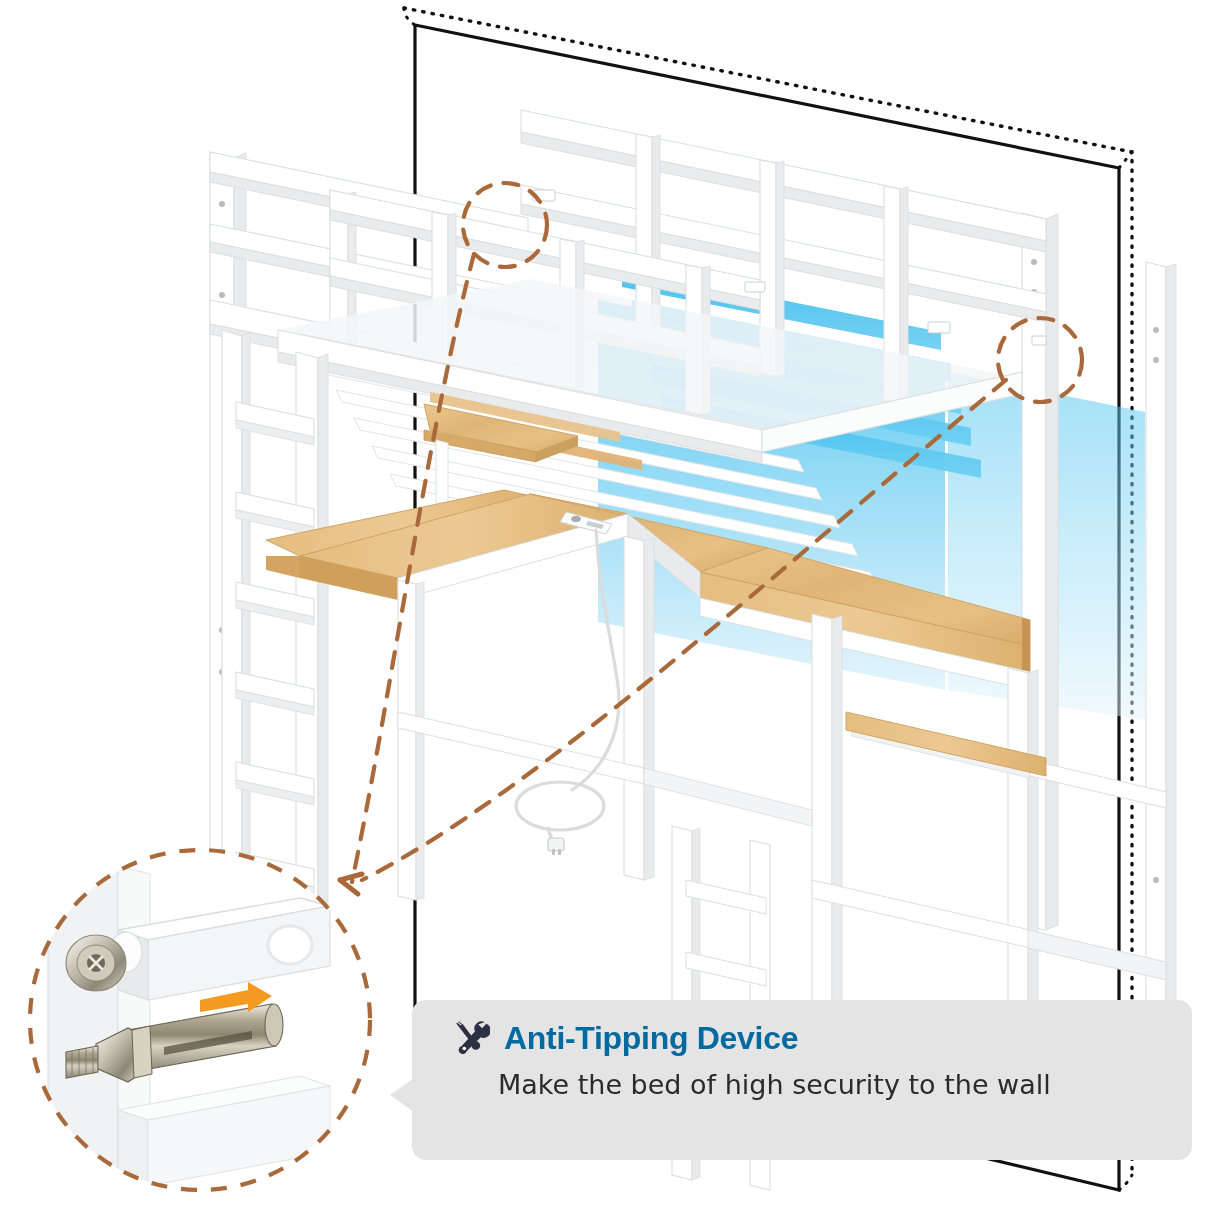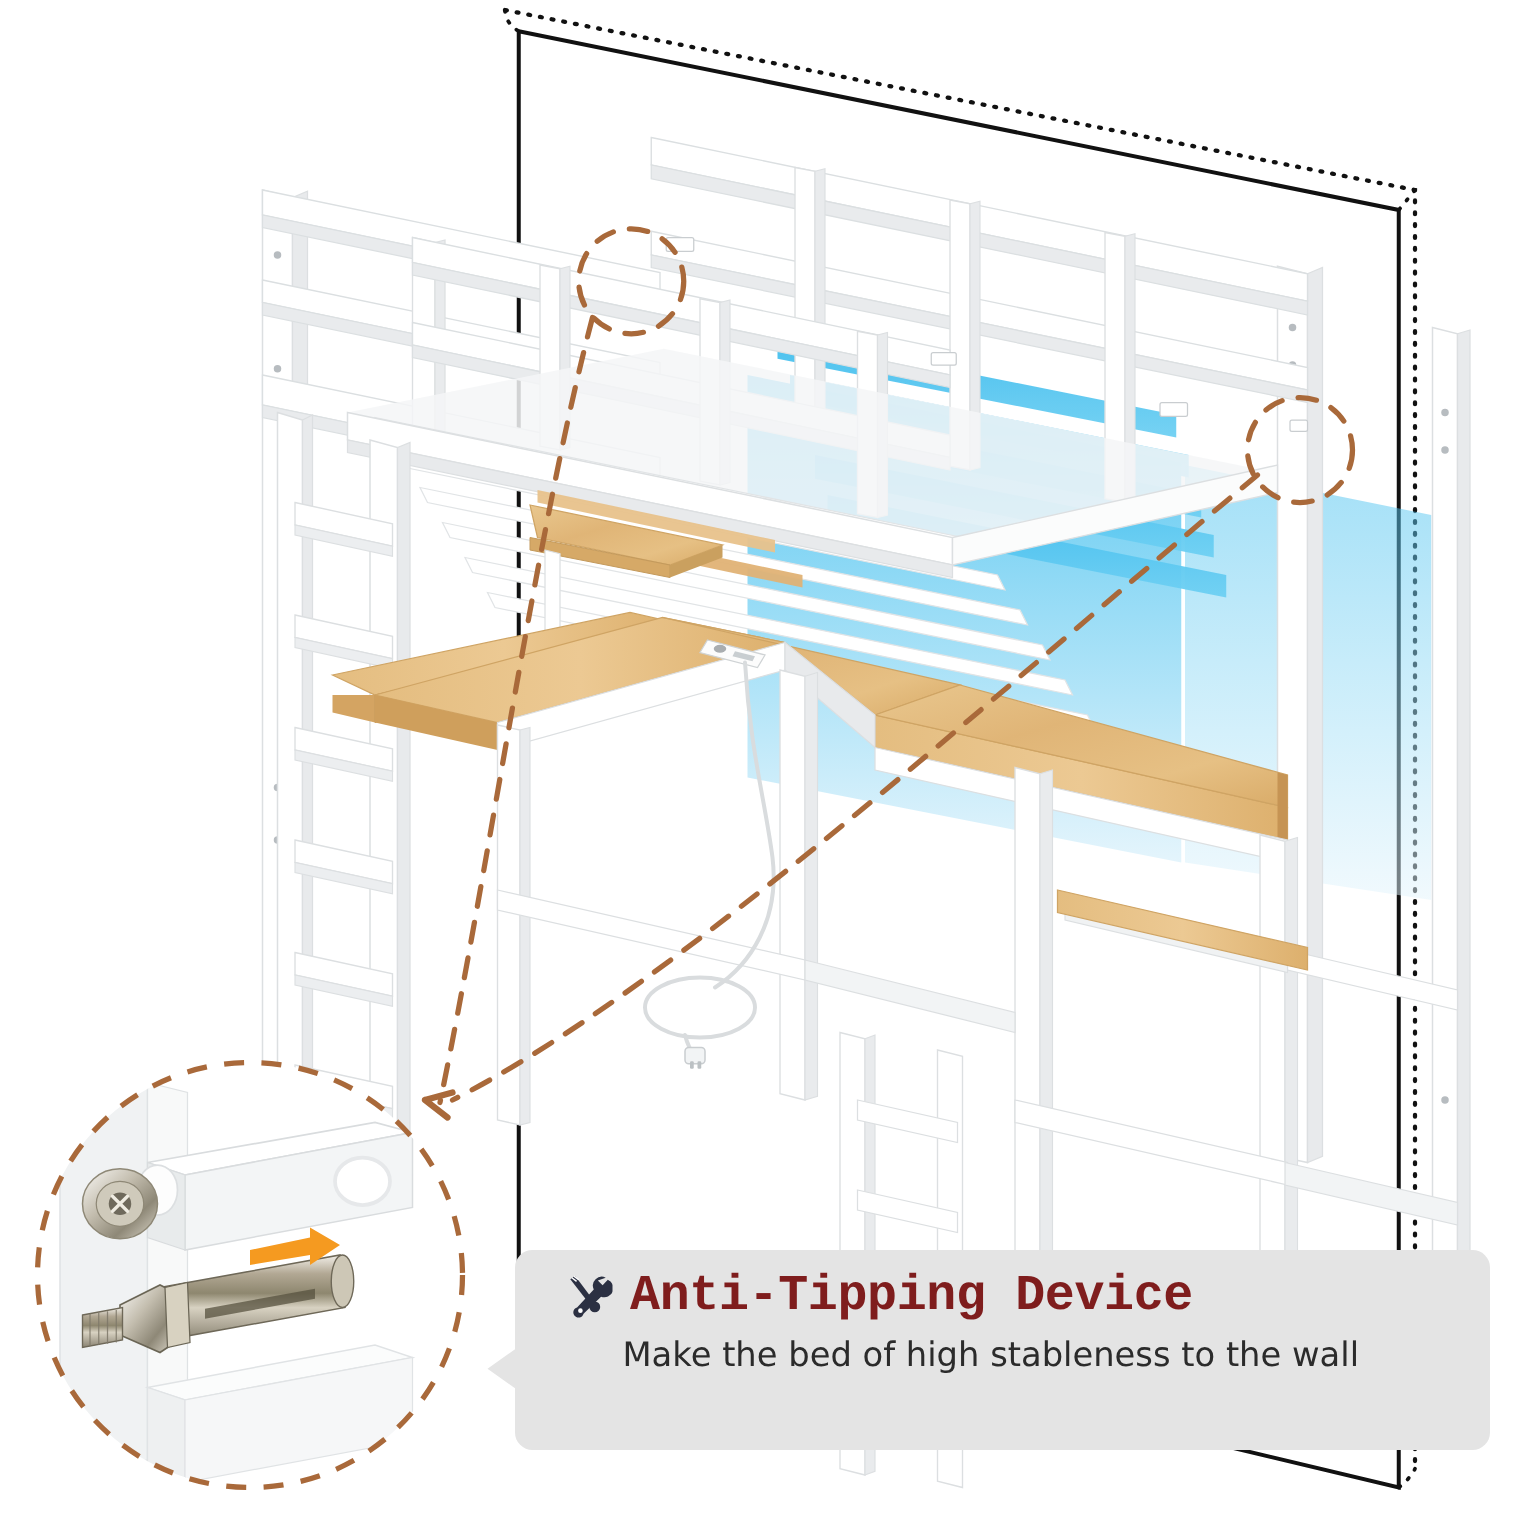--- a/index.html
+++ b/index.html
@@ -59,10 +59,10 @@
     display: block;
   }
   .callout-title {
-    font-family: Liberation Mono, monospace;
-    font-size: 40px;
+    font-family: Liberation Sans, sans-serif;
+    font-size: 32px;
     font-weight: bold;
-    color: #7f1d1d;
+    color: #0369a1;
     letter-spacing: -0.3px;
     line-height: 1;
     white-space: nowrap;

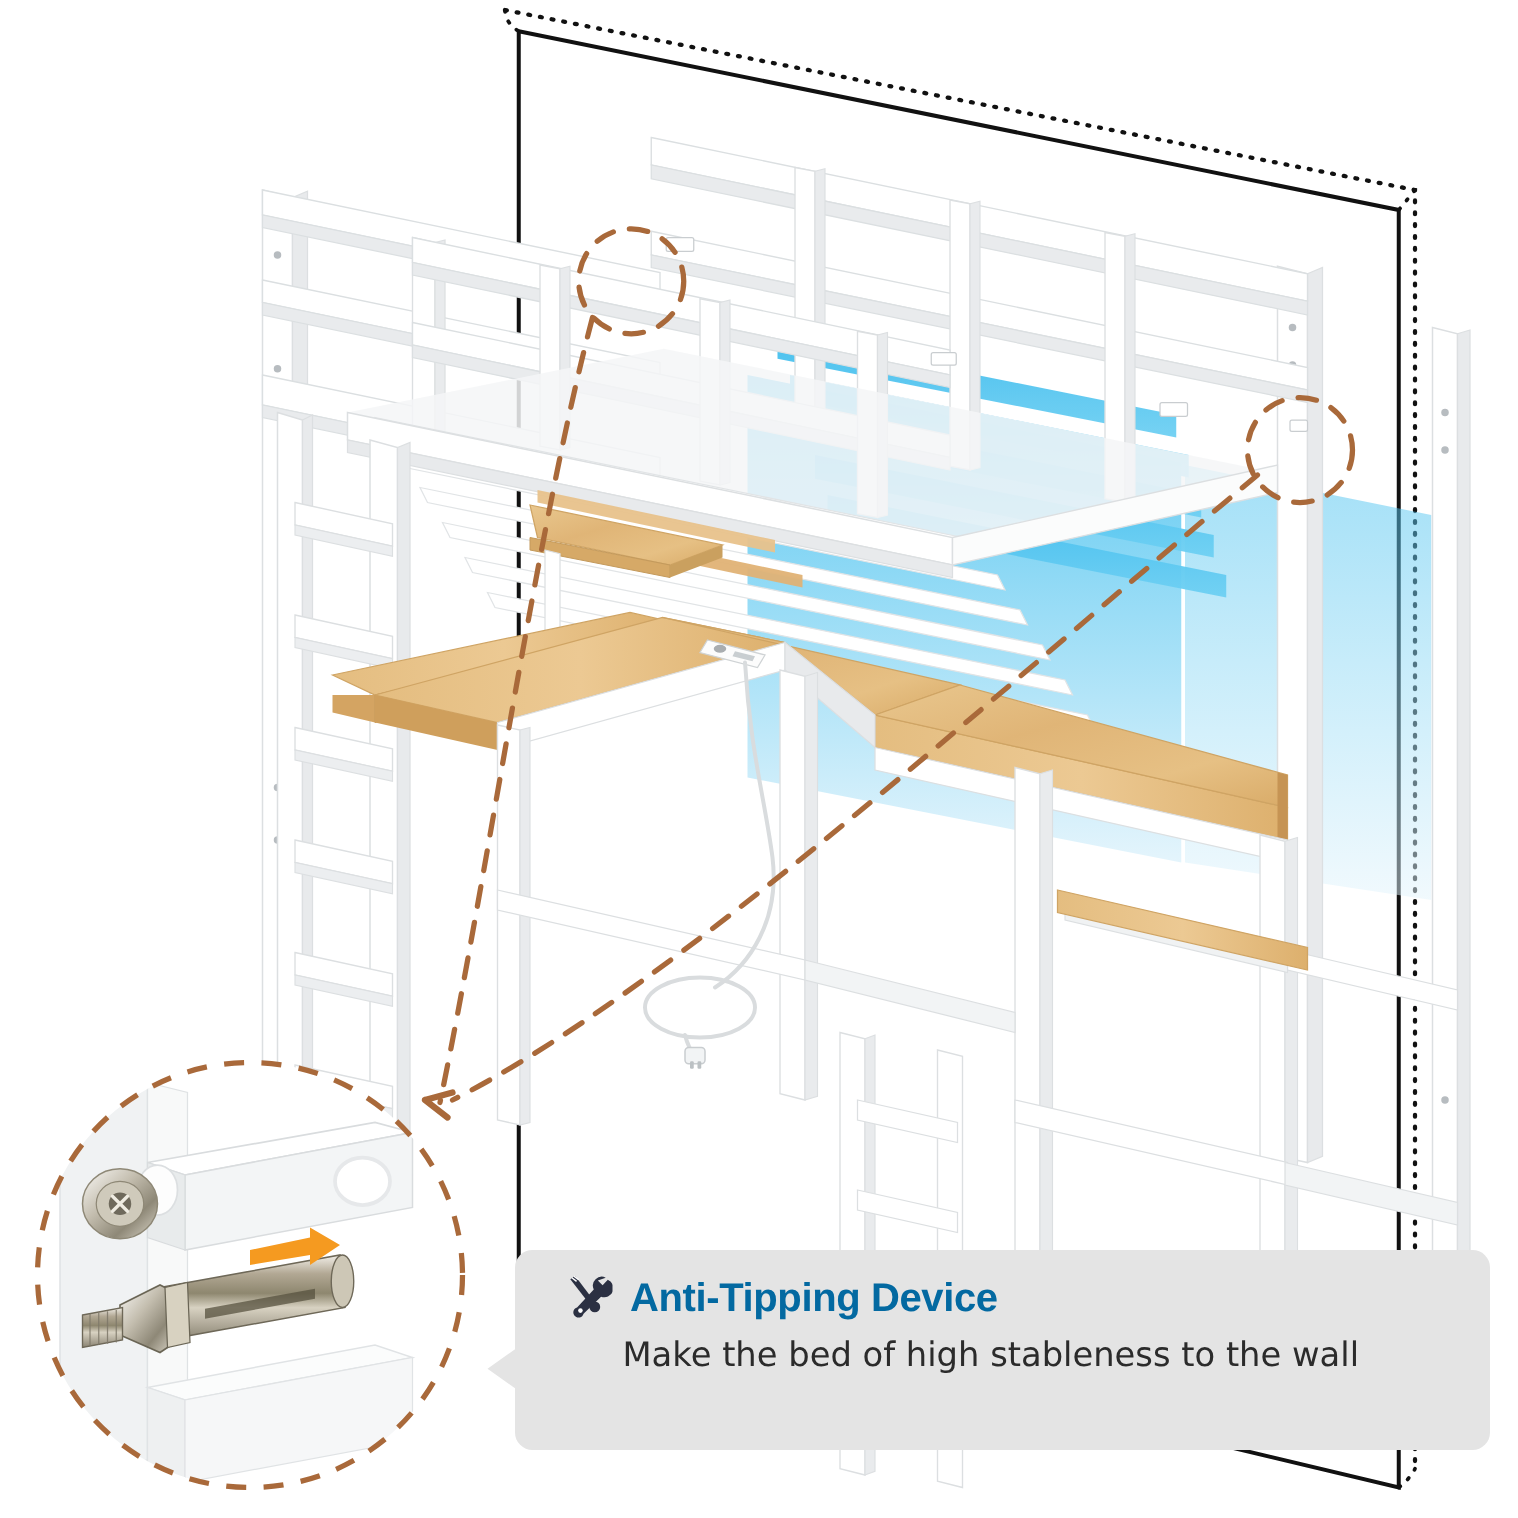--- a/index.html
+++ b/index.html
@@ -468,7 +468,7 @@
     </div>
 
     <div class="callout-body">
-      <div>Make the bed of high stableness to the wall</div>
+      <div>Make the bed of high security to the wall</div>
     </div>
   </div>
 

